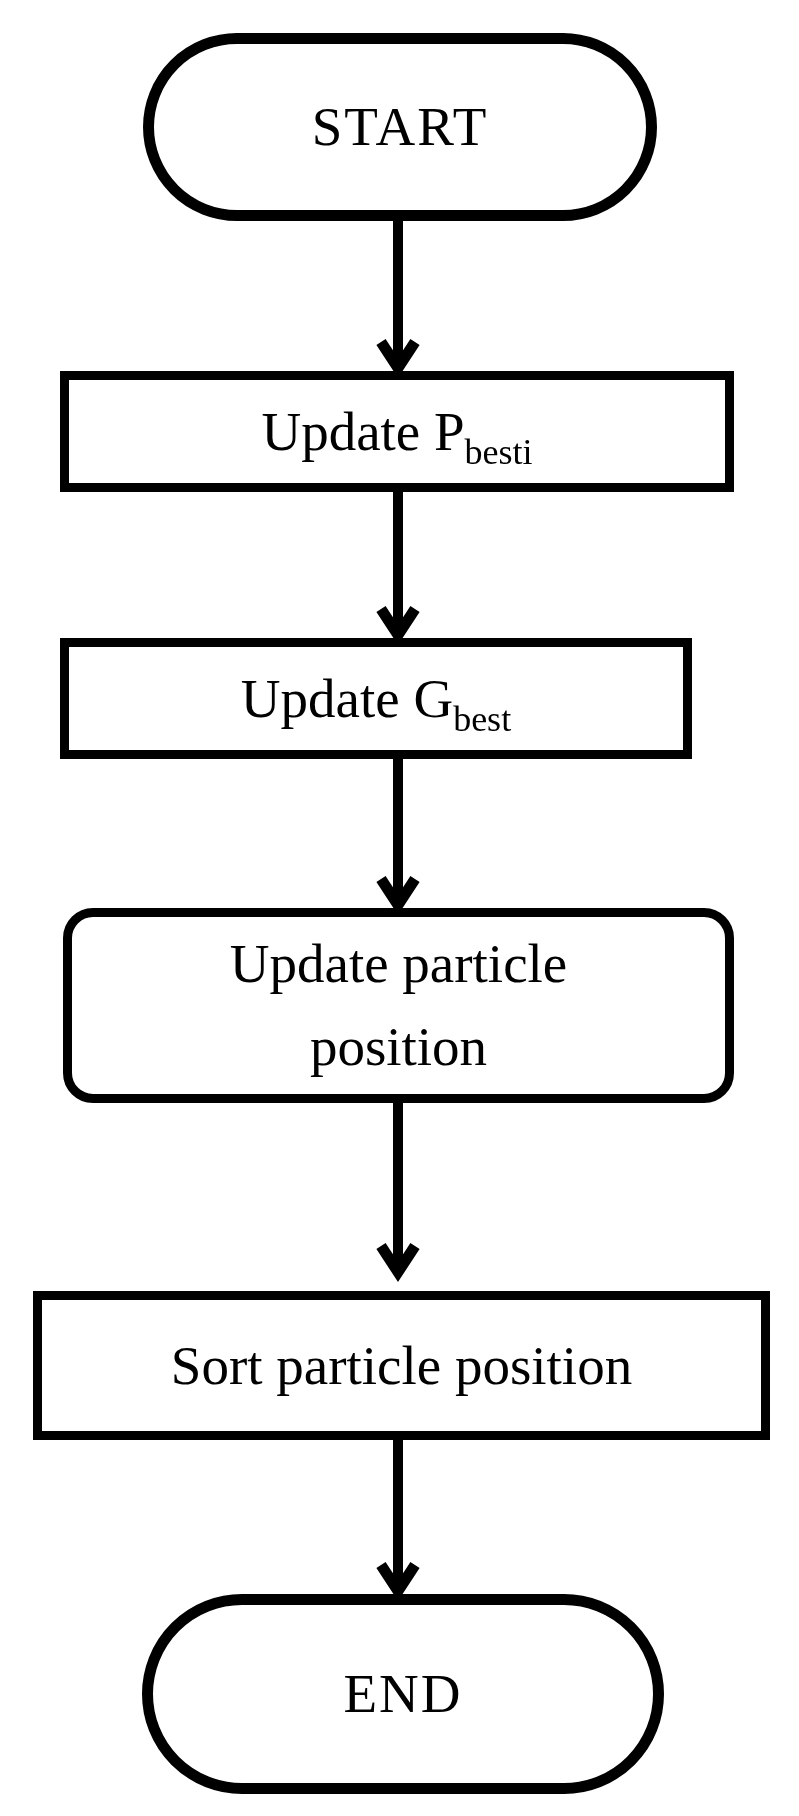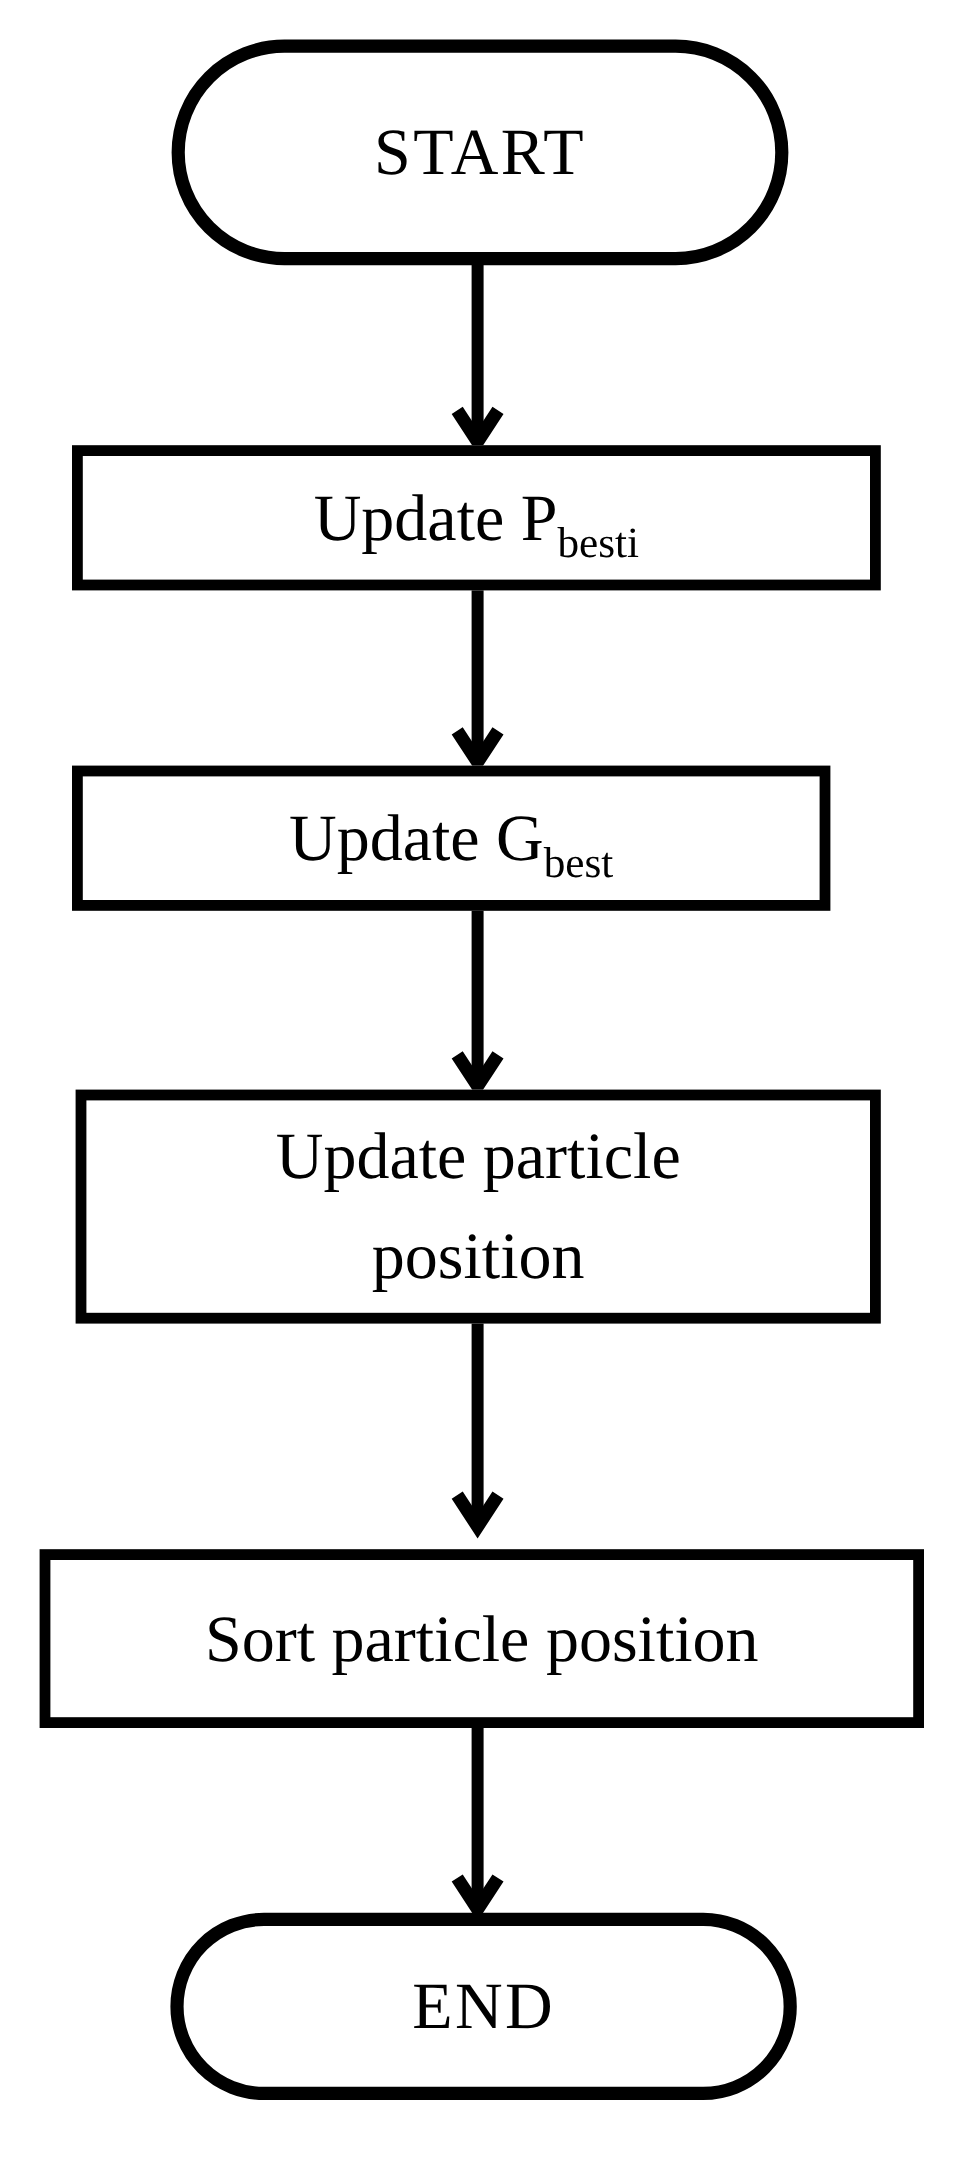--- a/index.html
+++ b/index.html
@@ -39,7 +39,7 @@
   .node-end   { left: 142px; top: 1594px; width: 522px; height: 156px; text-align: center; }
   .node-pbest { left: 60px;  top: 371px; width: 674px; height: 121px; }
   .node-gbest { left: 60px;  top: 638px; width: 632px; height: 121px; }
-  .node-upp   { left: 63px;  top: 908px; width: 671px; height: 195px; }
+  .node-upp   { left: 63px;  top: 908px; width: 671px; height: 195px; border-radius: 30px; }
   .node-sort  { left: 33px;  top: 1275px; width: 737px; height: 149px; margin-top: 16px; }
   .label-wrap { display: inline-block; white-space: pre-line; line-height: 1.5; }
   .single { line-height: 1.2; }

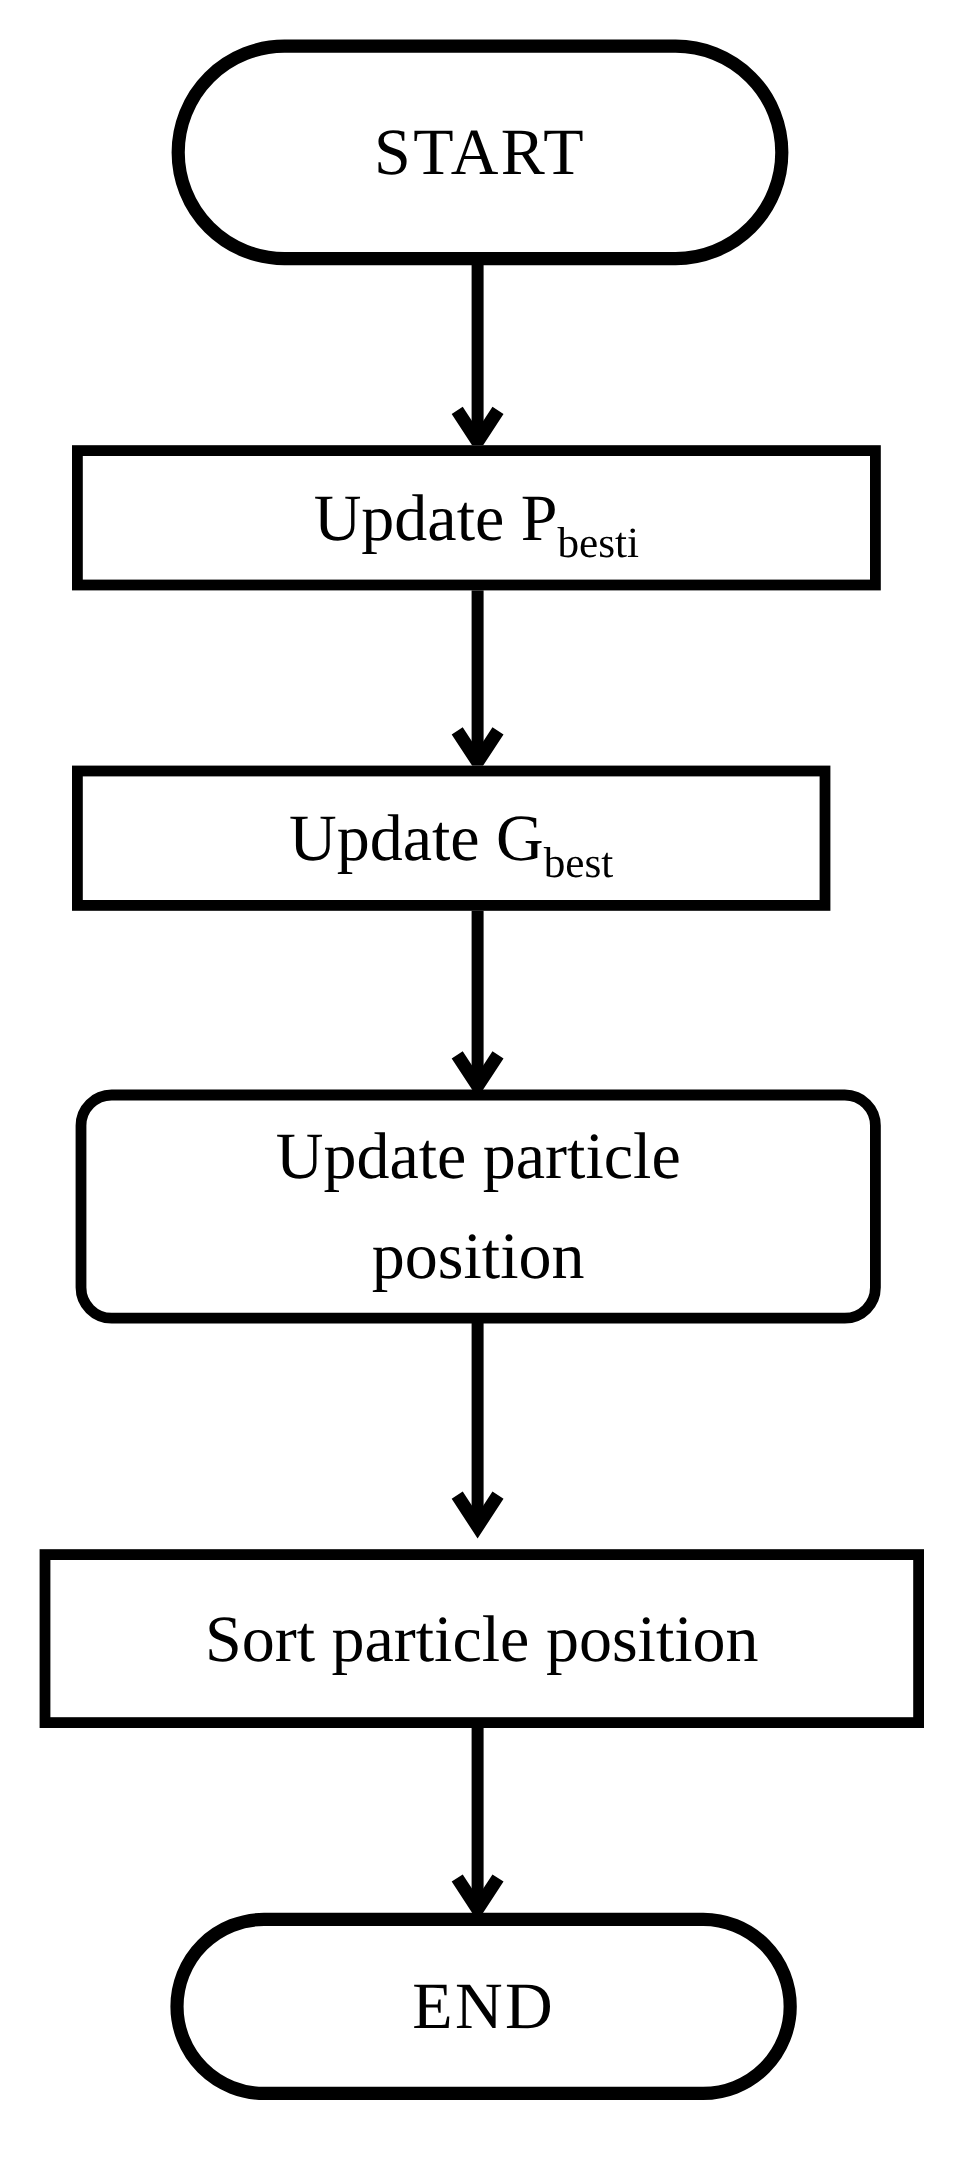--- a/index.html
+++ b/index.html
@@ -36,7 +36,7 @@
     letter-spacing: 2px;
   }
   .node-start { left: 143px; top: 33px;  width: 514px; height: 188px; }
-  .node-end   { left: 142px; top: 1594px; width: 522px; height: 156px; text-align: center; }
+  .node-end   { left: 142px; top: 1594px; width: 522px; height: 200px; text-align: center; }
   .node-pbest { left: 60px;  top: 371px; width: 674px; height: 121px; }
   .node-gbest { left: 60px;  top: 638px; width: 632px; height: 121px; }
   .node-upp   { left: 63px;  top: 908px; width: 671px; height: 195px; border-radius: 30px; }

